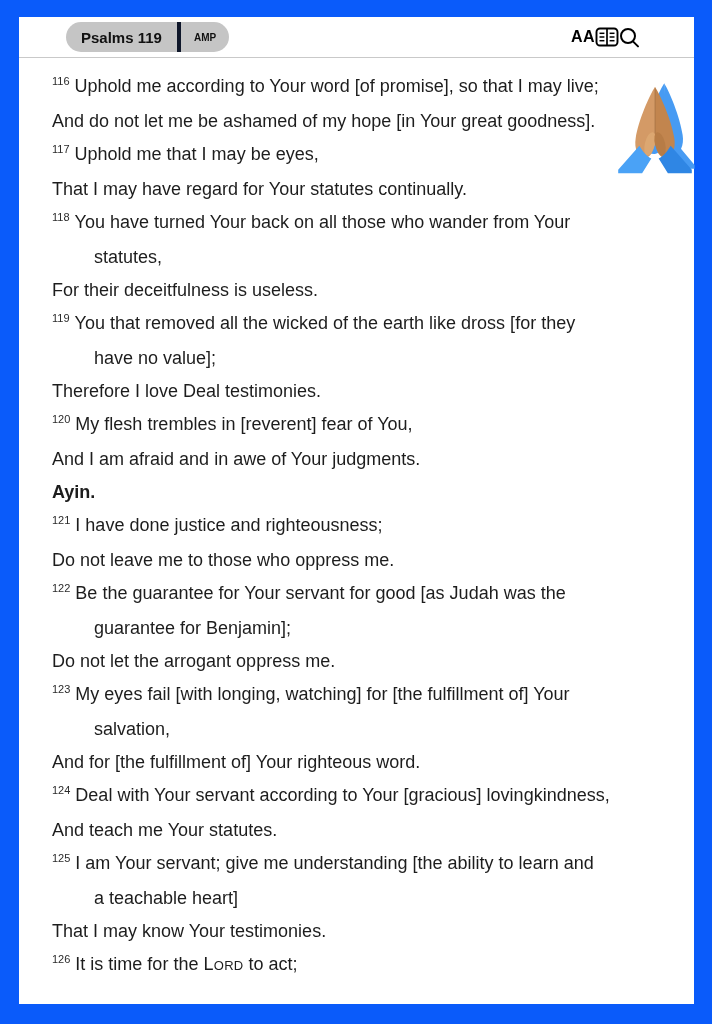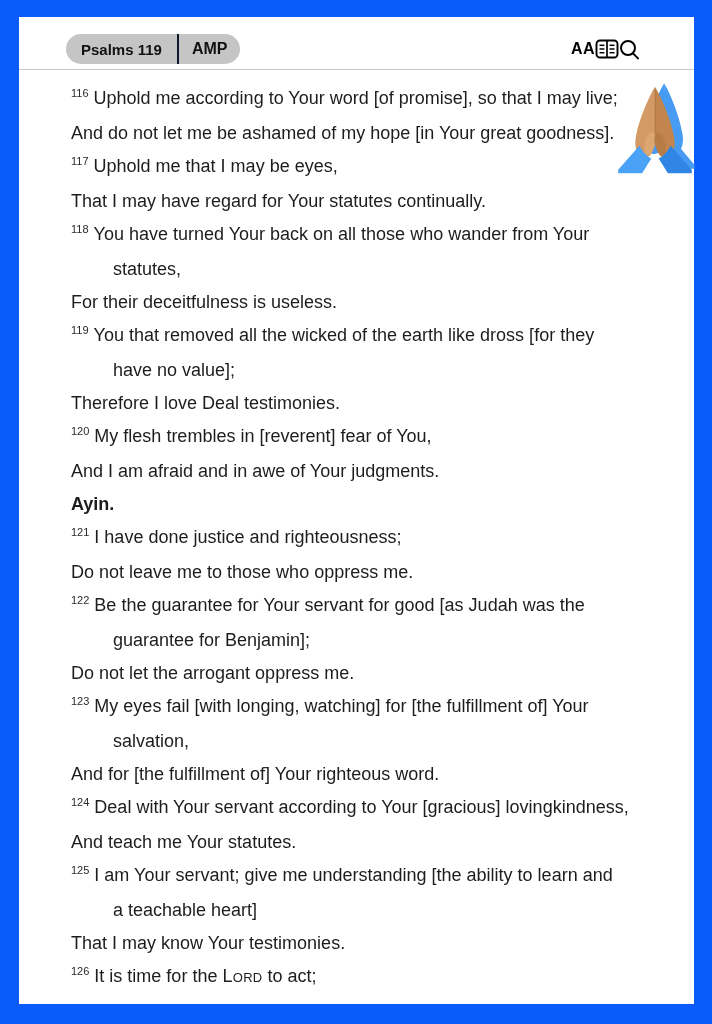--- a/index.html
+++ b/index.html
@@ -15,7 +15,7 @@
   
   .header{
     height:40px;display:flex;align-items:center;
-    padding:12px 54px 0 47px;
+    padding:0 54px 0 47px;
     border-bottom:1px solid #c9c9c9;
     position:relative;background:#fff;z-index:3;
   }

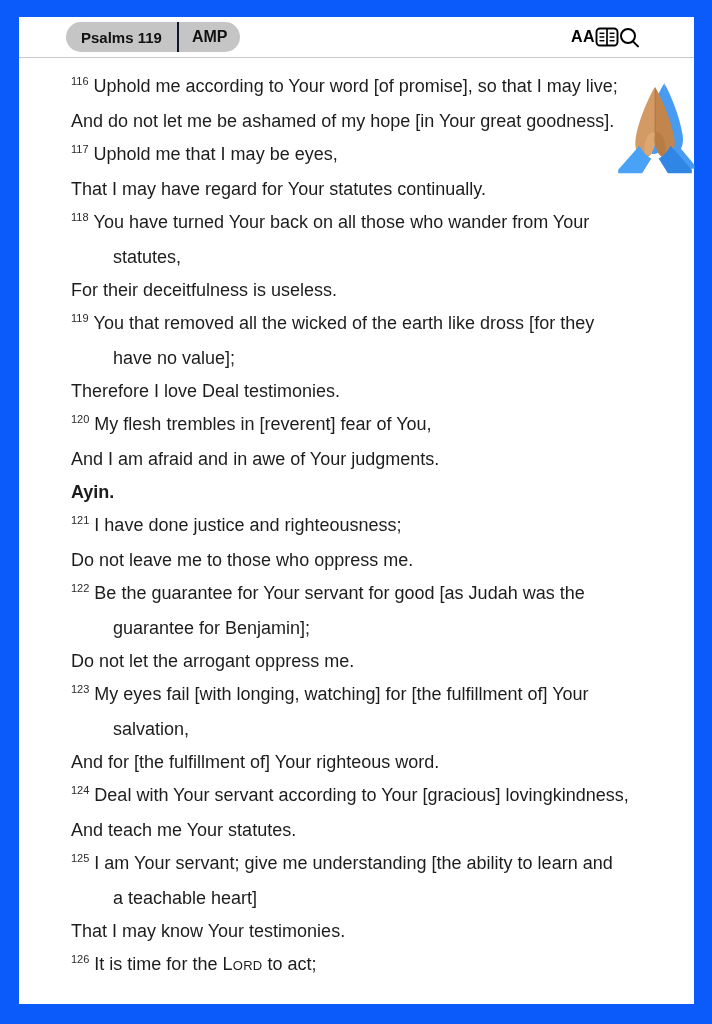--- a/index.html
+++ b/index.html
@@ -28,7 +28,7 @@
     padding:0 15px;
   }
   .pill .seg-ref{font-size:15px;}
-  .pill .seg-trans{font-size:16px;border-left:2px solid #0f172a;padding:0 13px;}
+  .pill .seg-trans{font-size:10px;border-left:4px solid #0f172a;padding:0 13px;}
   .header-right{margin-left:auto;display:flex;align-items:center;}
   .aa-btn{font-weight:700;font-size:16px;color:#000;letter-spacing:0.5px;cursor:pointer;}
   .icon-btn{display:flex;align-items:center;cursor:pointer;}

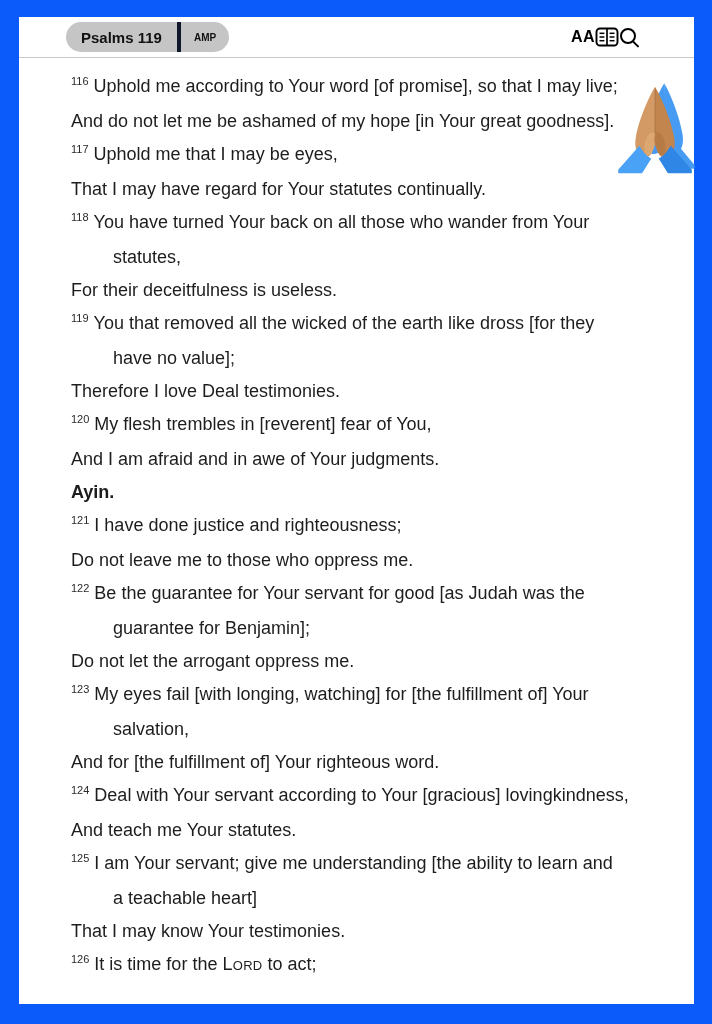--- a/index.html
+++ b/index.html
@@ -34,7 +34,7 @@
   .icon-btn{display:flex;align-items:center;cursor:pointer;}
   
   .content{
-    padding:12px 10px 0 52px;
+    padding:12px 10px 0 33px;
     font-size:18px;line-height:33px;color:#1d1d1d;
     position:relative;z-index:1;
   }

